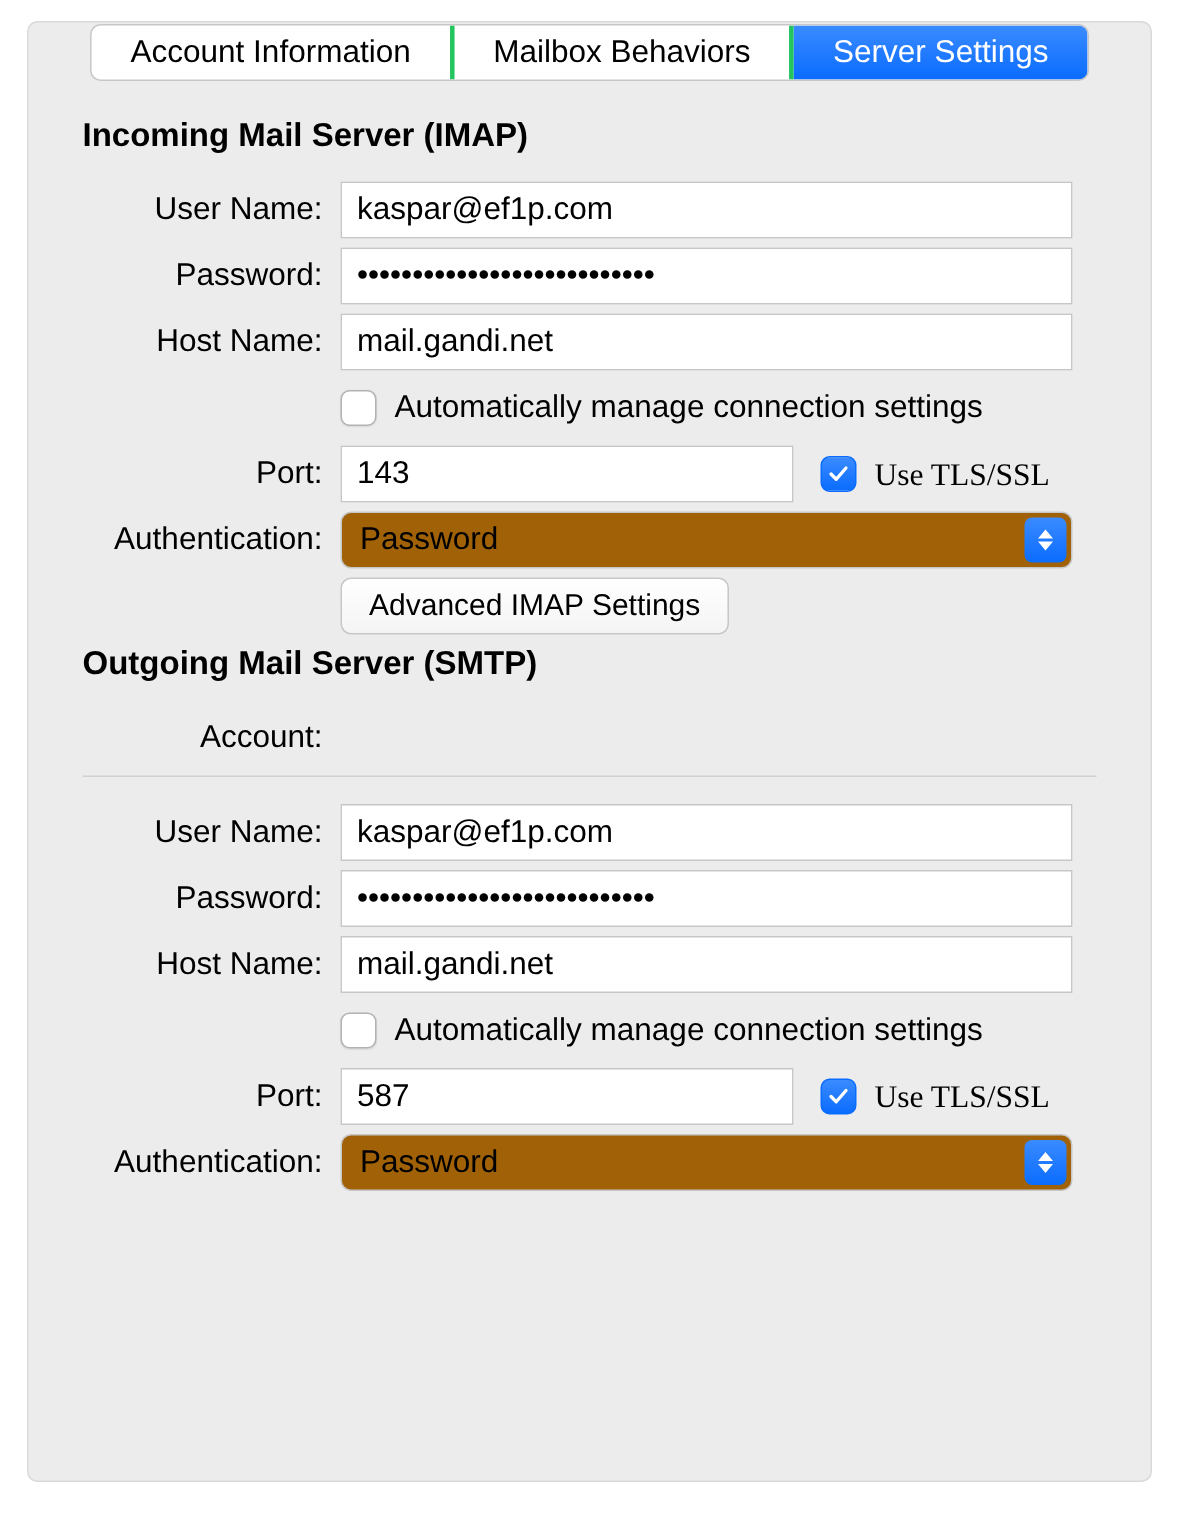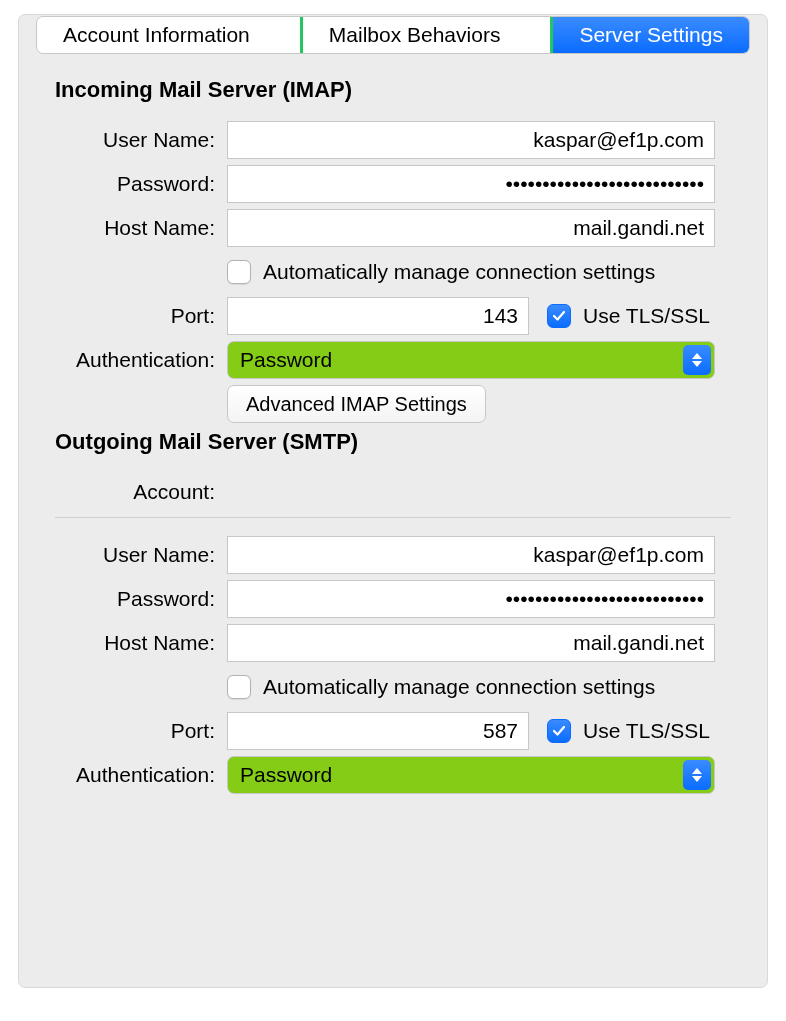--- a/index.html
+++ b/index.html
@@ -39,7 +39,6 @@
     background: #fff;
     font-size: 21px;
     line-height: 1;
-    gap: 24px;
   }
   .tab {
     padding: 7px 26px 8px 26px;

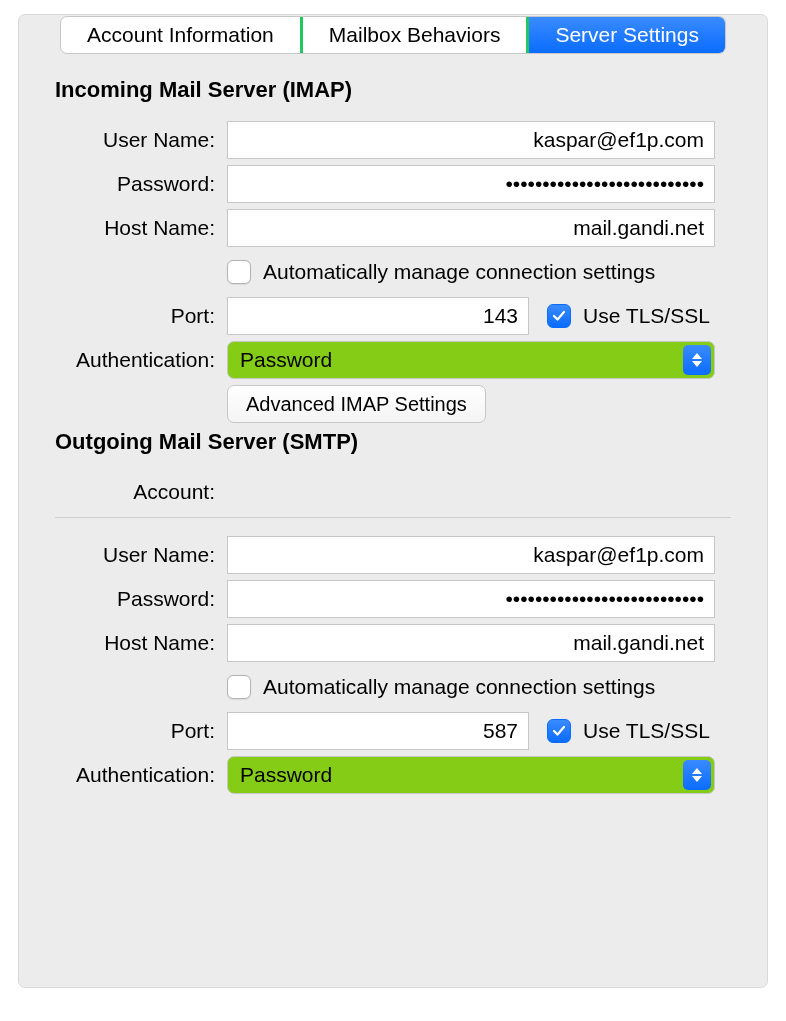--- a/index.html
+++ b/index.html
@@ -83,7 +83,6 @@
     font-size: 21px;
     font-family: inherit;
     outline: none;
-    text-align: right;
   }
   .input-full { width: 488px; }
   .input-port { width: 302px; }

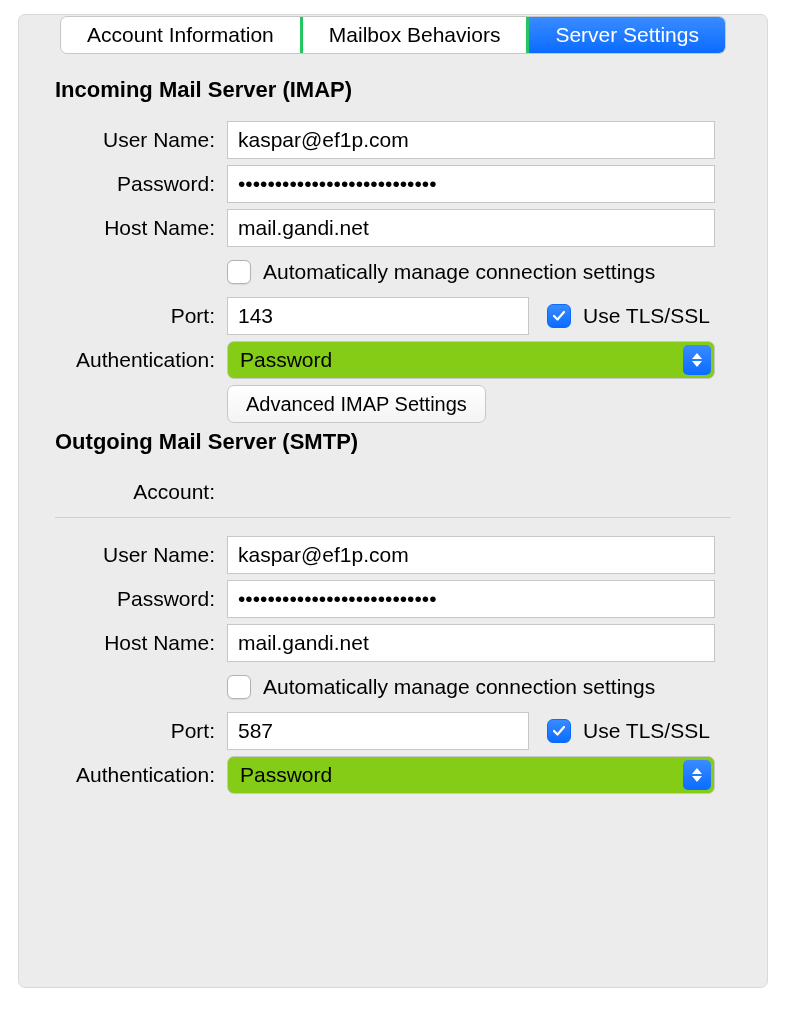--- a/index.html
+++ b/index.html
@@ -110,7 +110,7 @@
   .mac-checkbox svg { display:none; }
   .check-label { font-size: 21px; }
 
-  .tls-group { display:flex; align-items:center; margin-left: 18px; }
+  .tls-group { display:flex; align-items:center; margin-left: 18px; font-family: Liberation Serif, serif; }
 
   
   .mac-select {

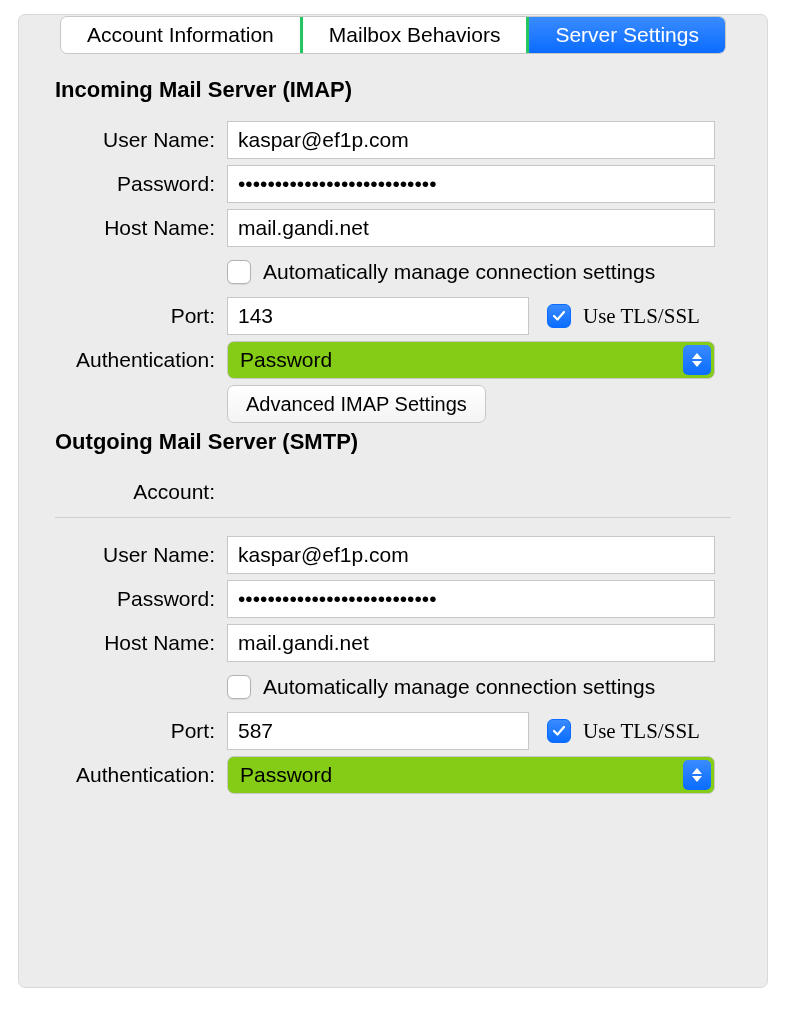--- a/index.html
+++ b/index.html
@@ -116,7 +116,7 @@
   .mac-select {
     position: relative;
     height: 38px;
-    background: #84cc16;
+    background: #a16207;
     border: 1px solid #c7c7c7;
     border-radius: 7px;
     display: flex;

